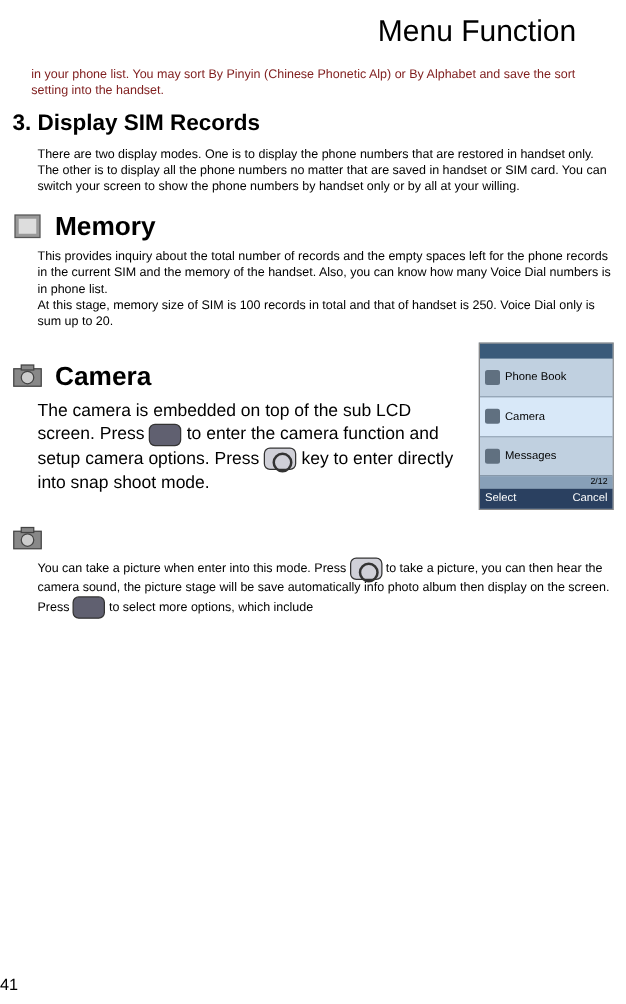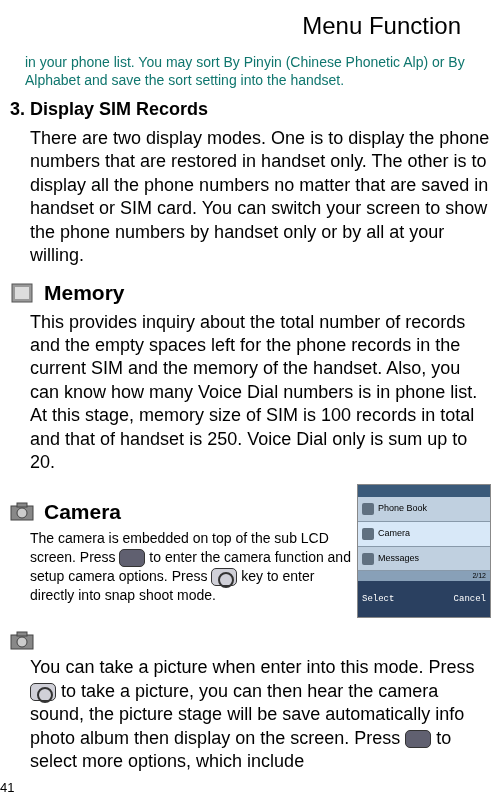--- a/index.html
+++ b/index.html
@@ -21,8 +21,8 @@
       padding-right: 30px;
     }
     .red-text {
-      color: #0f766e;
-      font-size: 14px;
+      color: #7f1d1d;
+      font-size: 10px;
       padding-left: 15px;
       margin-bottom: 8px;
     }

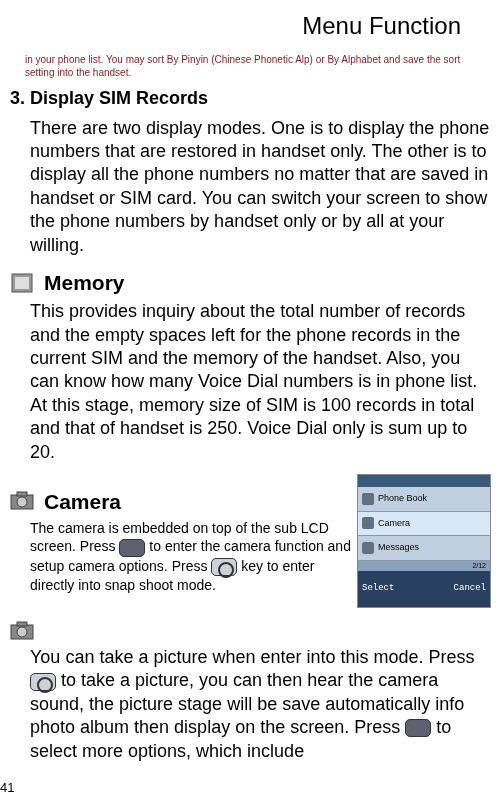--- a/index.html
+++ b/index.html
@@ -33,7 +33,7 @@
       margin-top: 4px;
     }
     .body-text {
-      font-size: 18px;
+      font-size: 10px;
       padding-left: 20px;
       margin-bottom: 10px;
     }

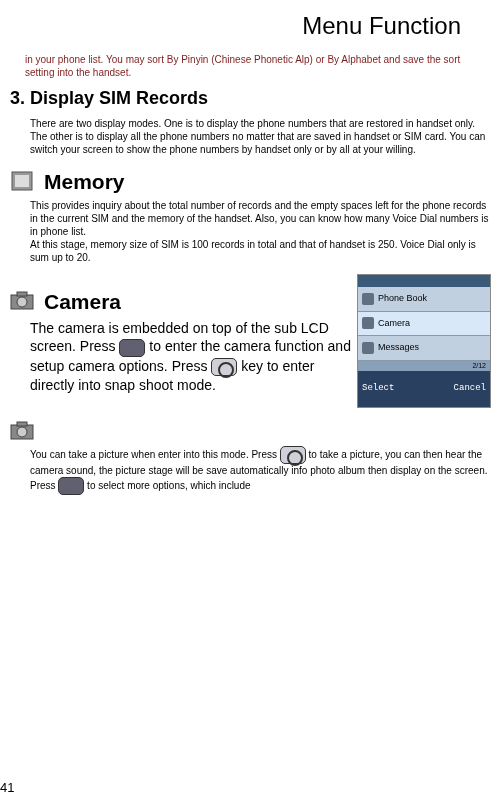--- a/index.html
+++ b/index.html
@@ -65,7 +65,7 @@
       padding-left: 20px;
     }
     .camera-screenshot {
-      width: 134px;
+      width: 108px;
       height: 134px;
       border: 1px solid #888;
       background: #b0c0d0;

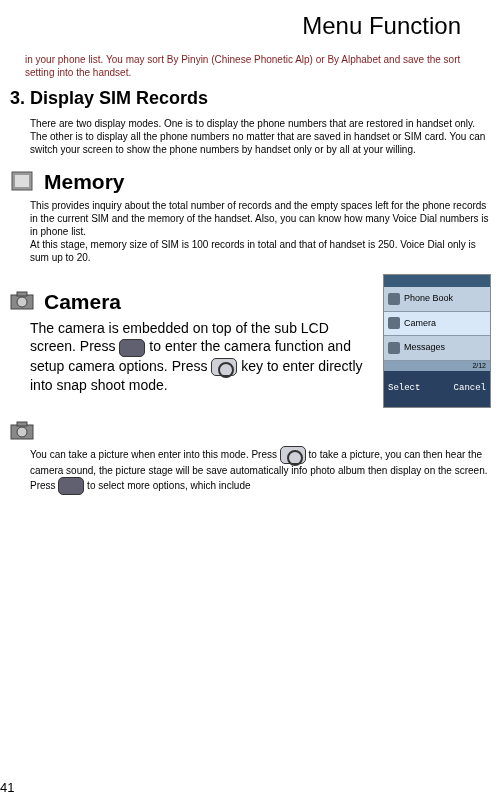--- a/index.html
+++ b/index.html
@@ -111,9 +111,8 @@
       justify-content: space-between;
       color: white;
       align-items: center;
-      padding: 18px 4px;
+      padding: 8px 4px;
       font-size: 9px;
-      font-family: Liberation Mono, monospace;
     }
     .inline-key {
       display: inline-block;

